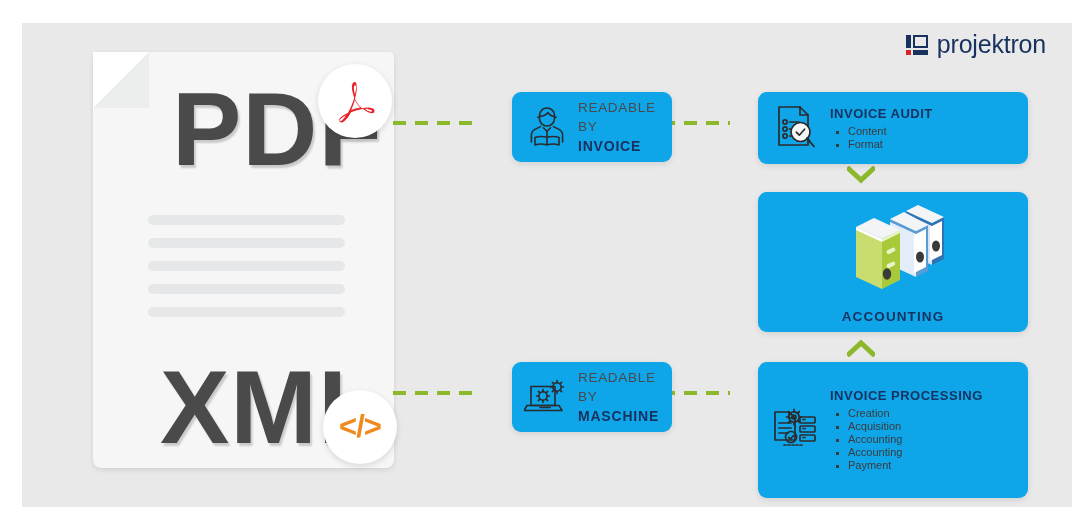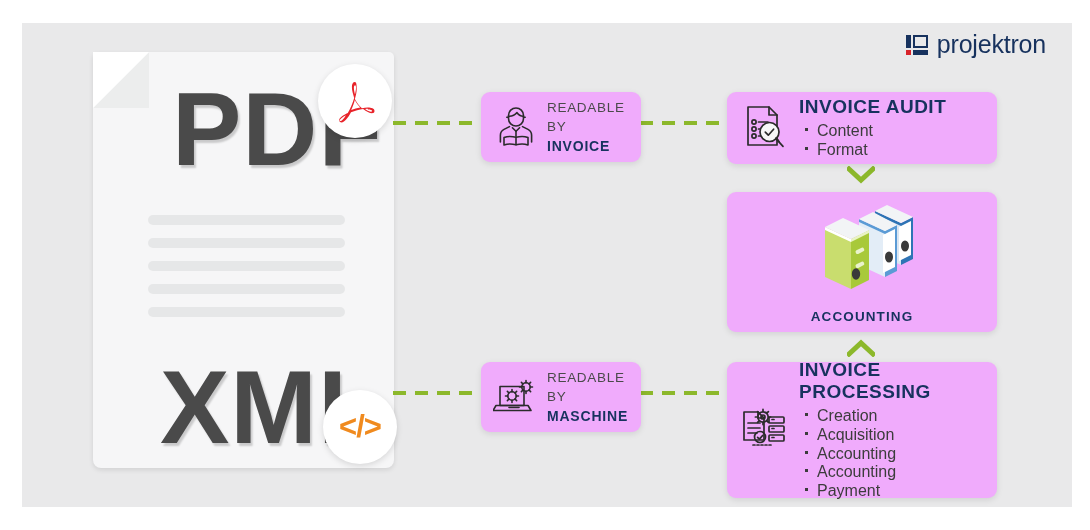--- a/index.html
+++ b/index.html
@@ -96,8 +96,9 @@
 
   
   .card{
-    position:absolute;background:#f0abfc;border-radius:9px;
+    position:absolute;background:#0ea5e9;border-radius:9px;
     box-shadow:0 2px 6px rgba(0,0,0,.10);
+    margin-left:31px;
   }
   .card-people{left:481px;top:92px;width:160px;height:70px;}
   .card-machine{left:481px;top:362px;width:160px;height:70px;}

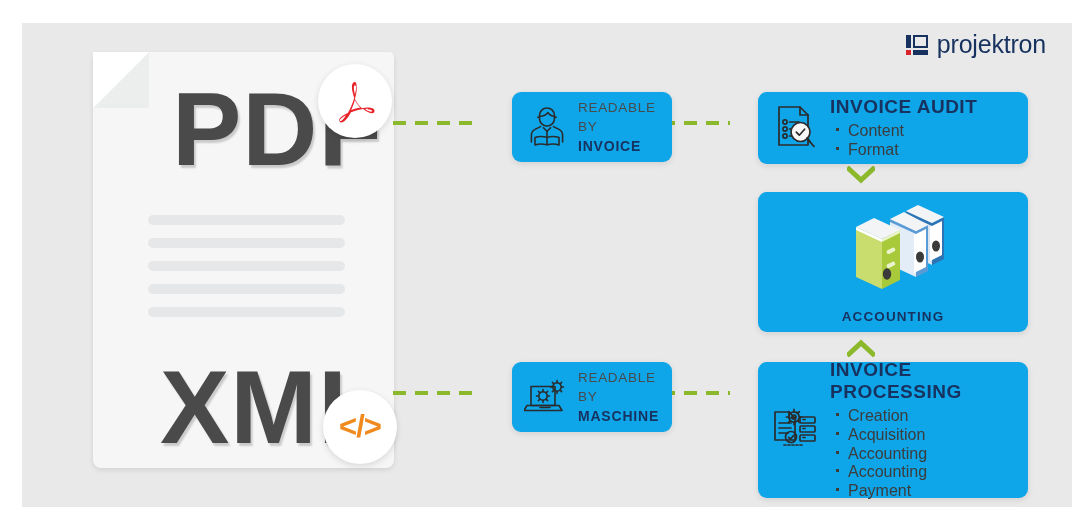--- a/index.html
+++ b/index.html
@@ -122,7 +122,7 @@
 
   .card-body{margin-left:6px;}
   .card-title{
-    font-size:19px;font-weight:bold;color:#17325e;letter-spacing:.5px;
+    font-size:13px;font-weight:bold;color:#17325e;letter-spacing:.5px;
     margin-bottom:4px;
   }
   .bullets{list-style:none;margin:0;padding:0;}

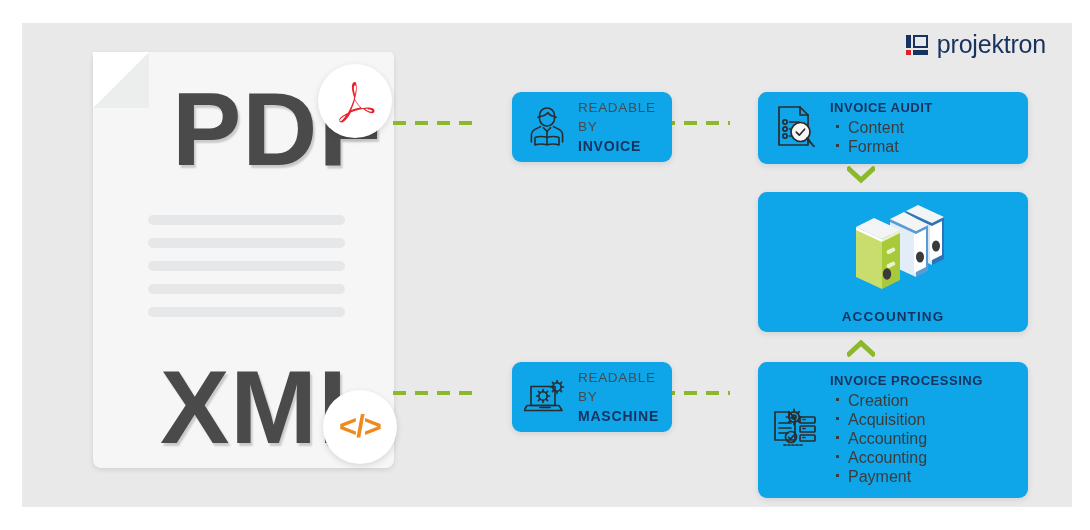--- a/index.html
+++ b/index.html
@@ -127,7 +127,7 @@
   }
   .bullets{list-style:none;margin:0;padding:0;}
   .bullets li{
-    font-size:16px;color:#3c3c3c;line-height:1.18;
+    font-size:11px;color:#3c3c3c;line-height:1.18;
     padding-left:18px;position:relative;
   }
   .bullets li::before{

